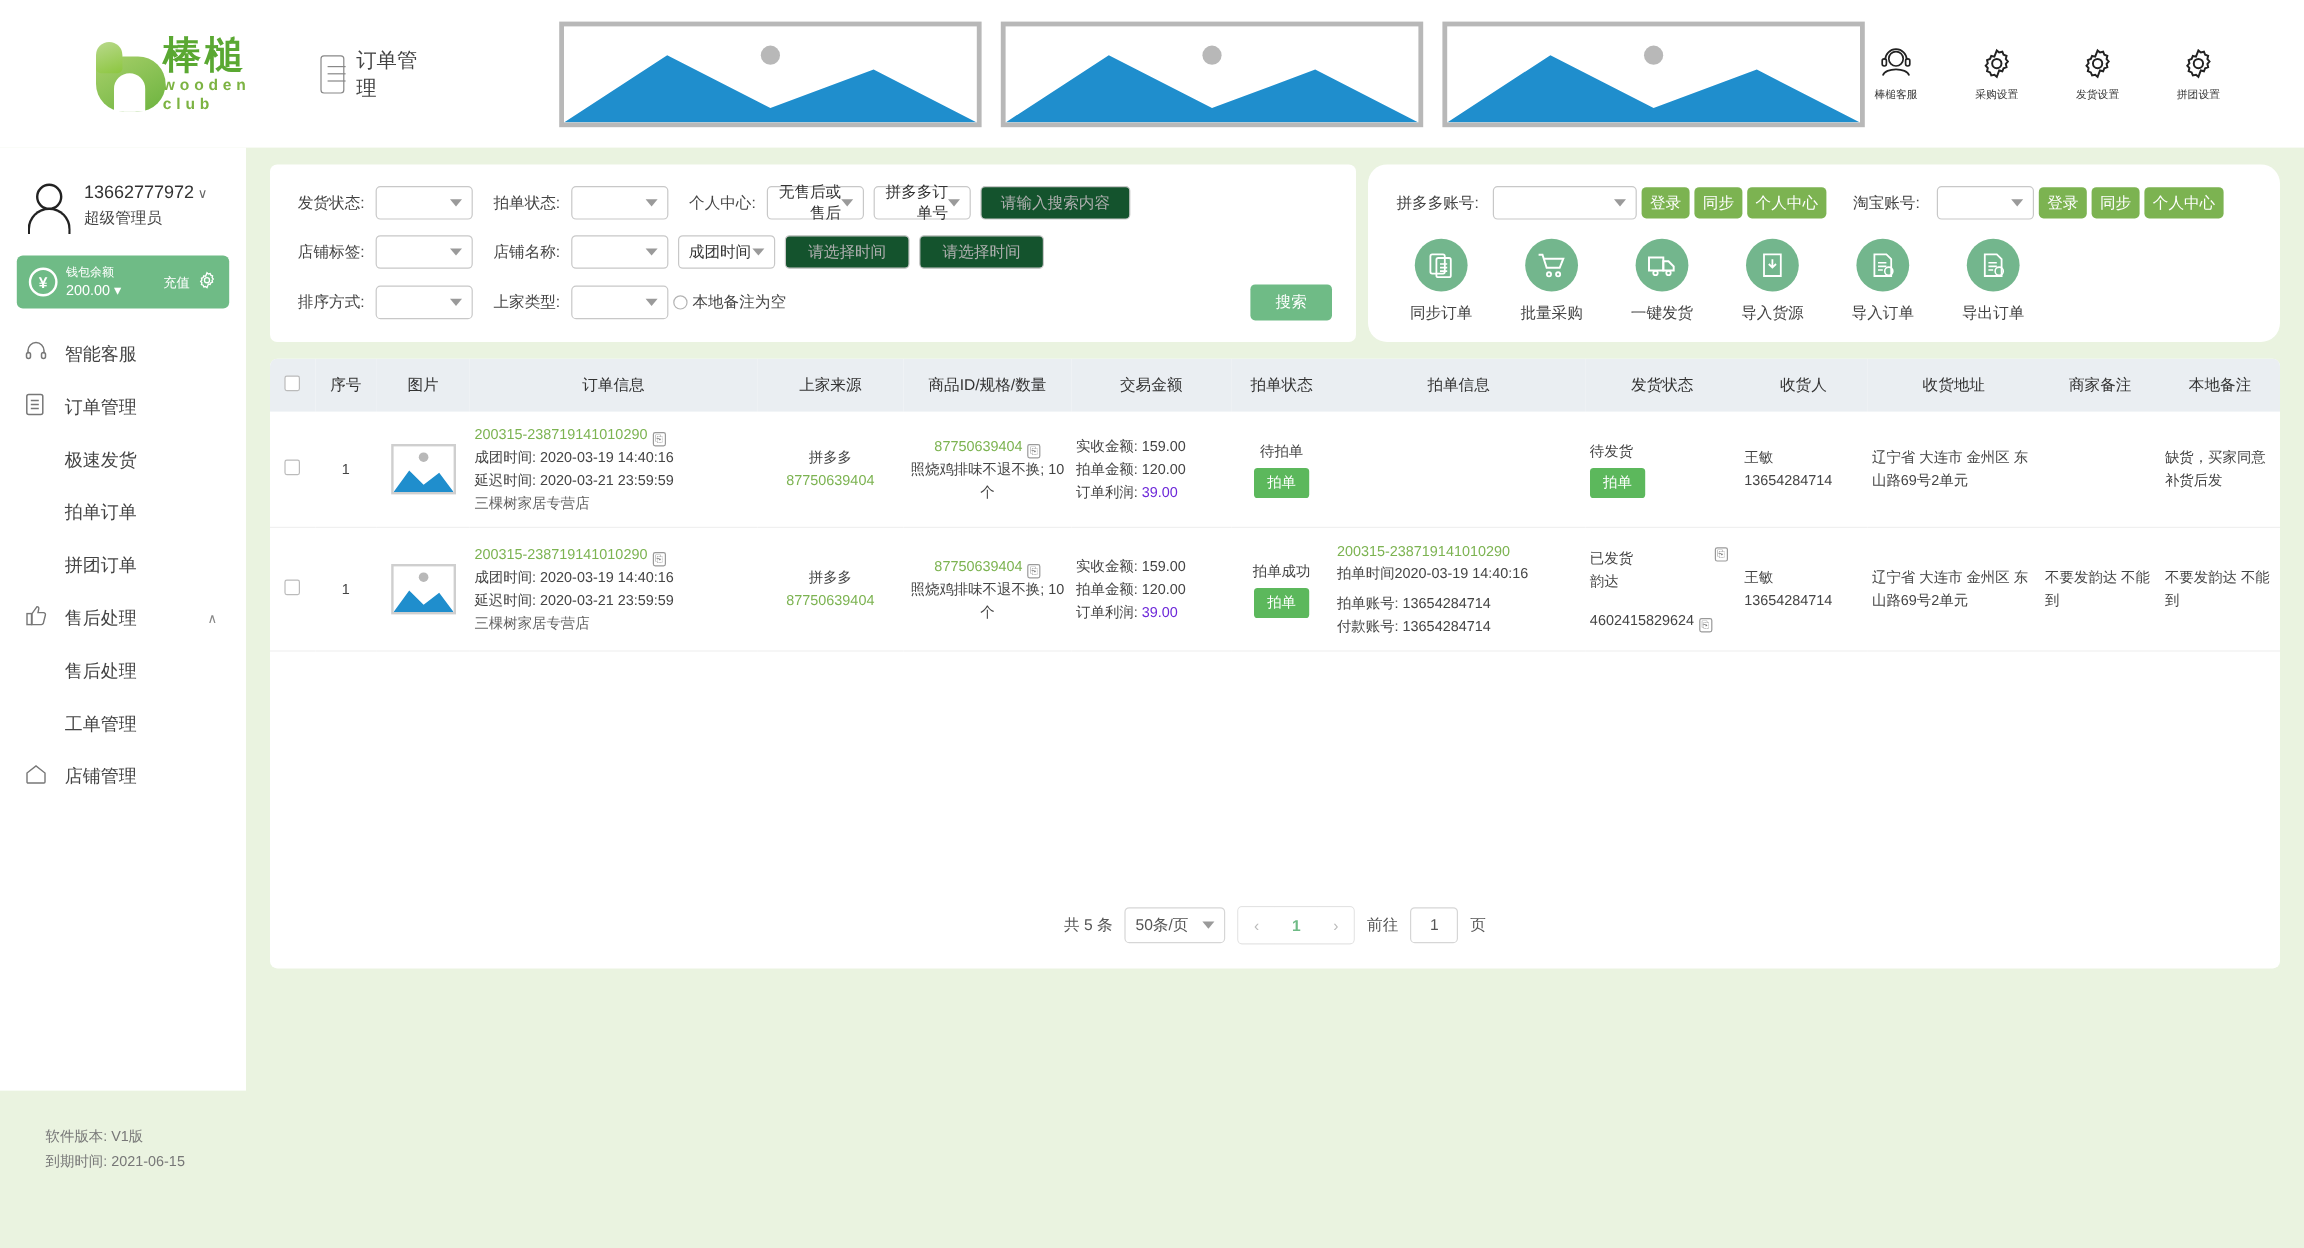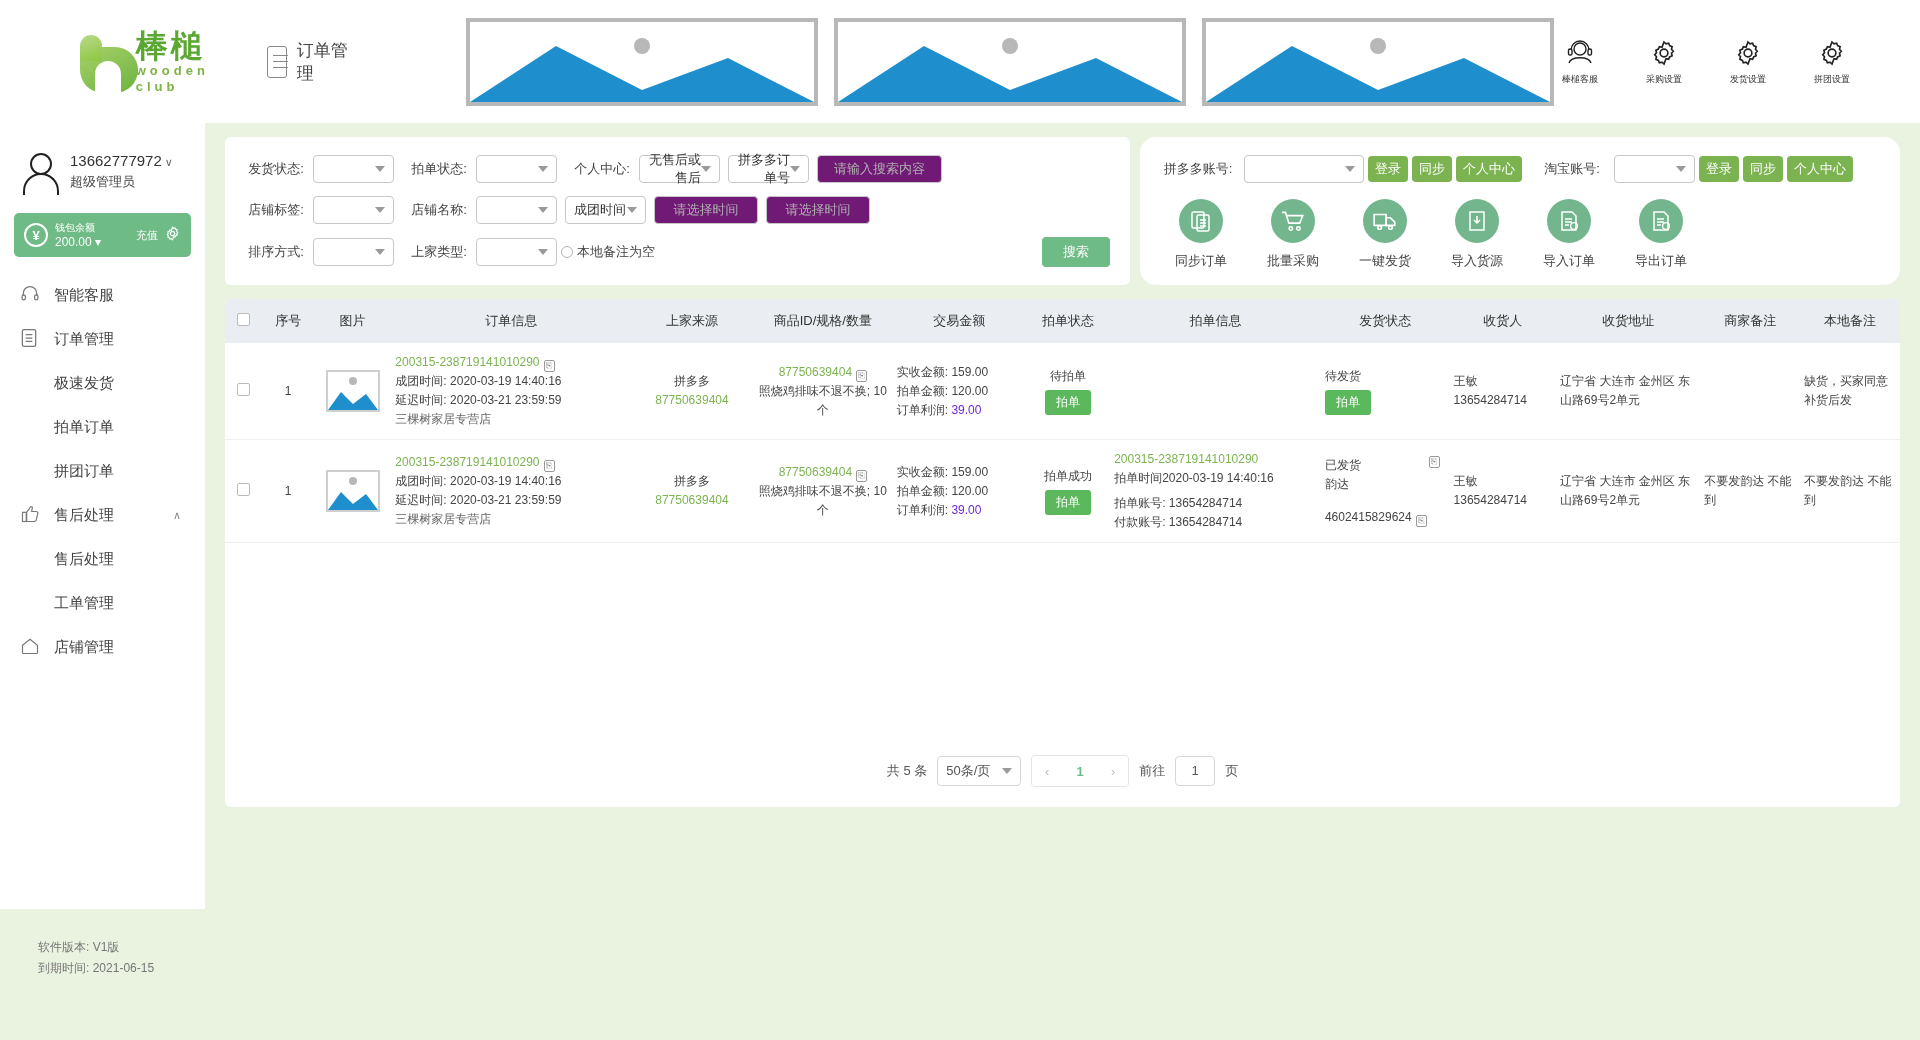--- a/index.html
+++ b/index.html
@@ -144,7 +144,7 @@
   .sel.w104 { width: 81px; text-align: right; }
   .sel.w120 { width: 120px; }
   .inp {
-    height: 28px; border: 1px solid #c8c8c8; border-radius: 4px; background: #701a75;
+    height: 28px; border: 1px solid #c8c8c8; border-radius: 4px; background: #14532d;
     display: flex; align-items: center; justify-content: center;
     font-size: 13px; color: #b0b0b0; cursor: text; text-align: center;
   }

